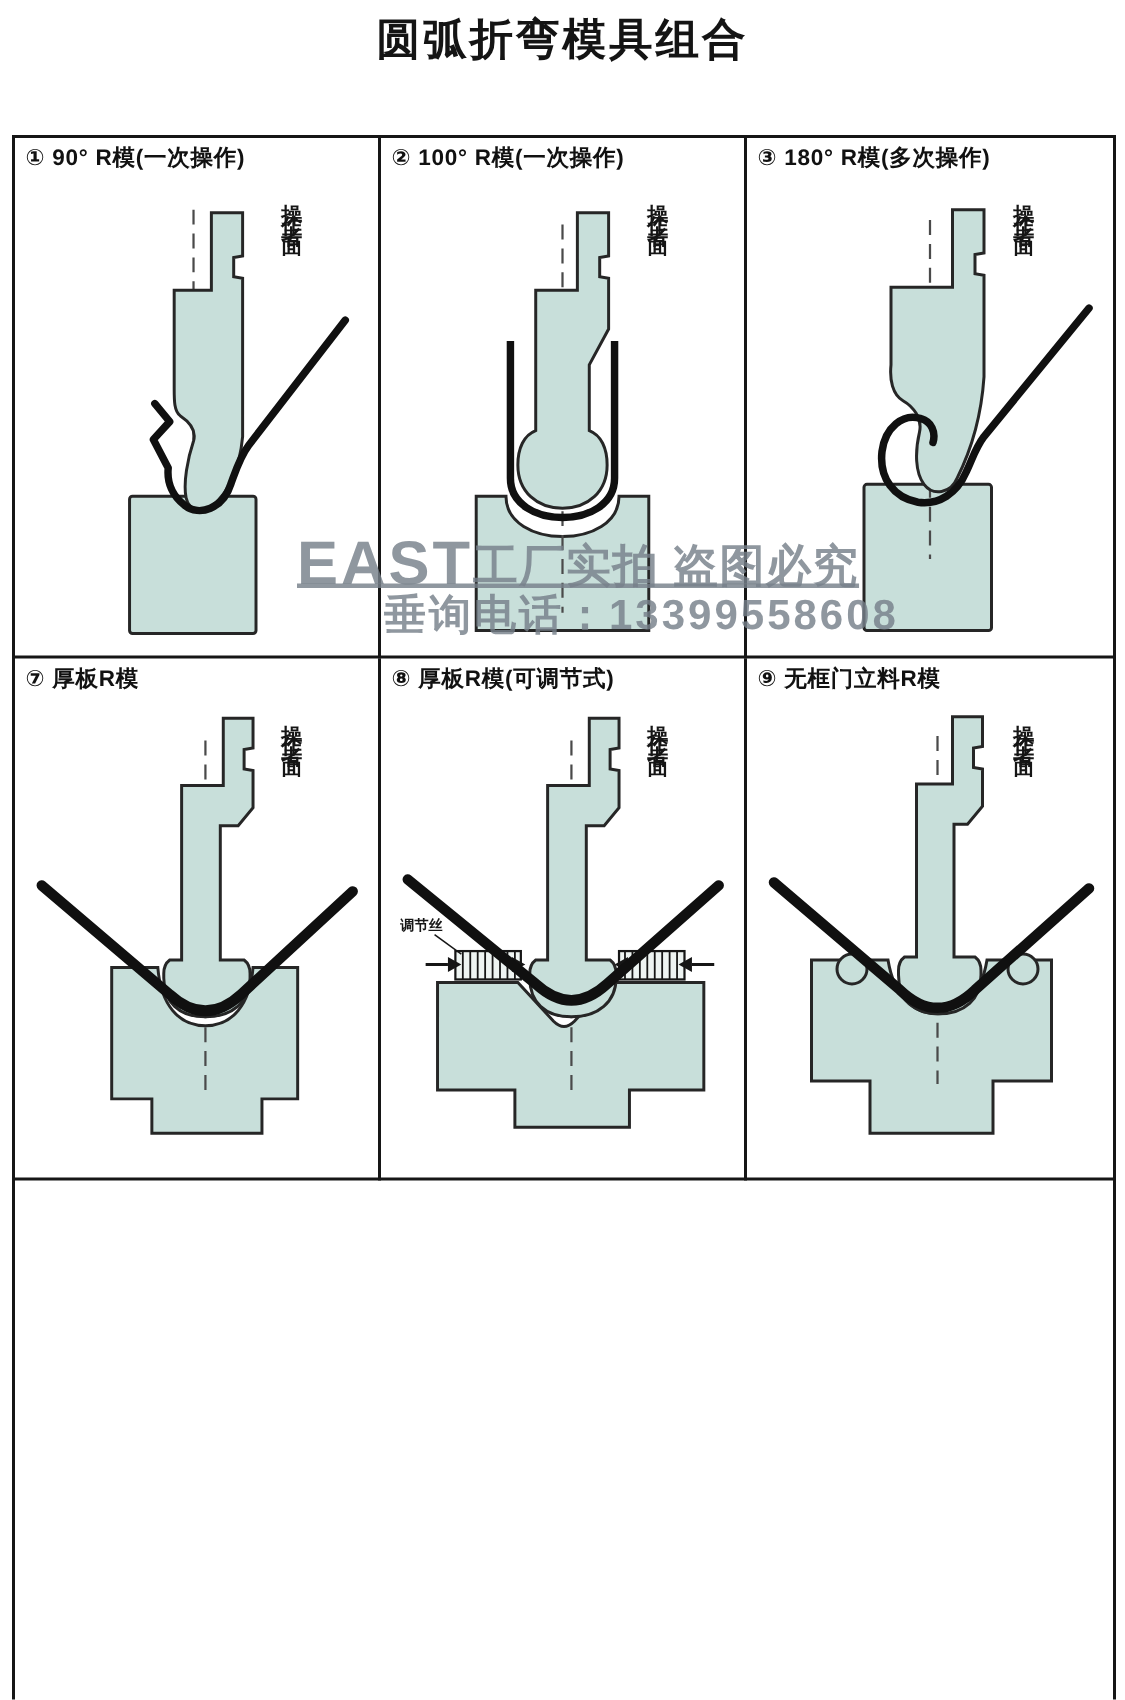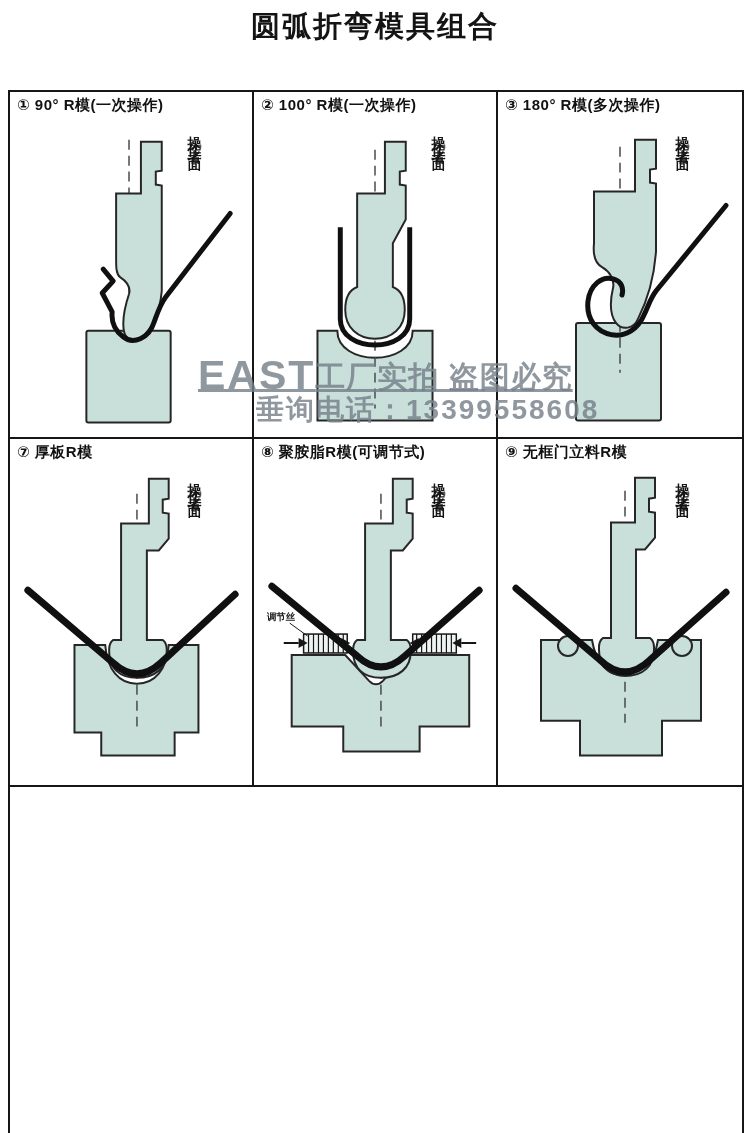--- a/index.html
+++ b/index.html
@@ -99,7 +99,7 @@
   </div>
 
   <div class="cell">
-    <div class="cell-label">⑧ 聚胺脂R模(可调节式)</div>
+    <div class="cell-label">⑧ 厚板R模(可调节式)</div>
     <div class="op-label">操作者面</div>
     <svg class="diagram" viewBox="0 0 244 347" preserveAspectRatio="none">
       <path d="M38 217 H92 L116 243 Q123 250 130 243 L154 217 H217 V289 H167 V314 H90 V289 H38 Z" fill="#c8dfda" stroke="#262626" stroke-width="2"></path>

